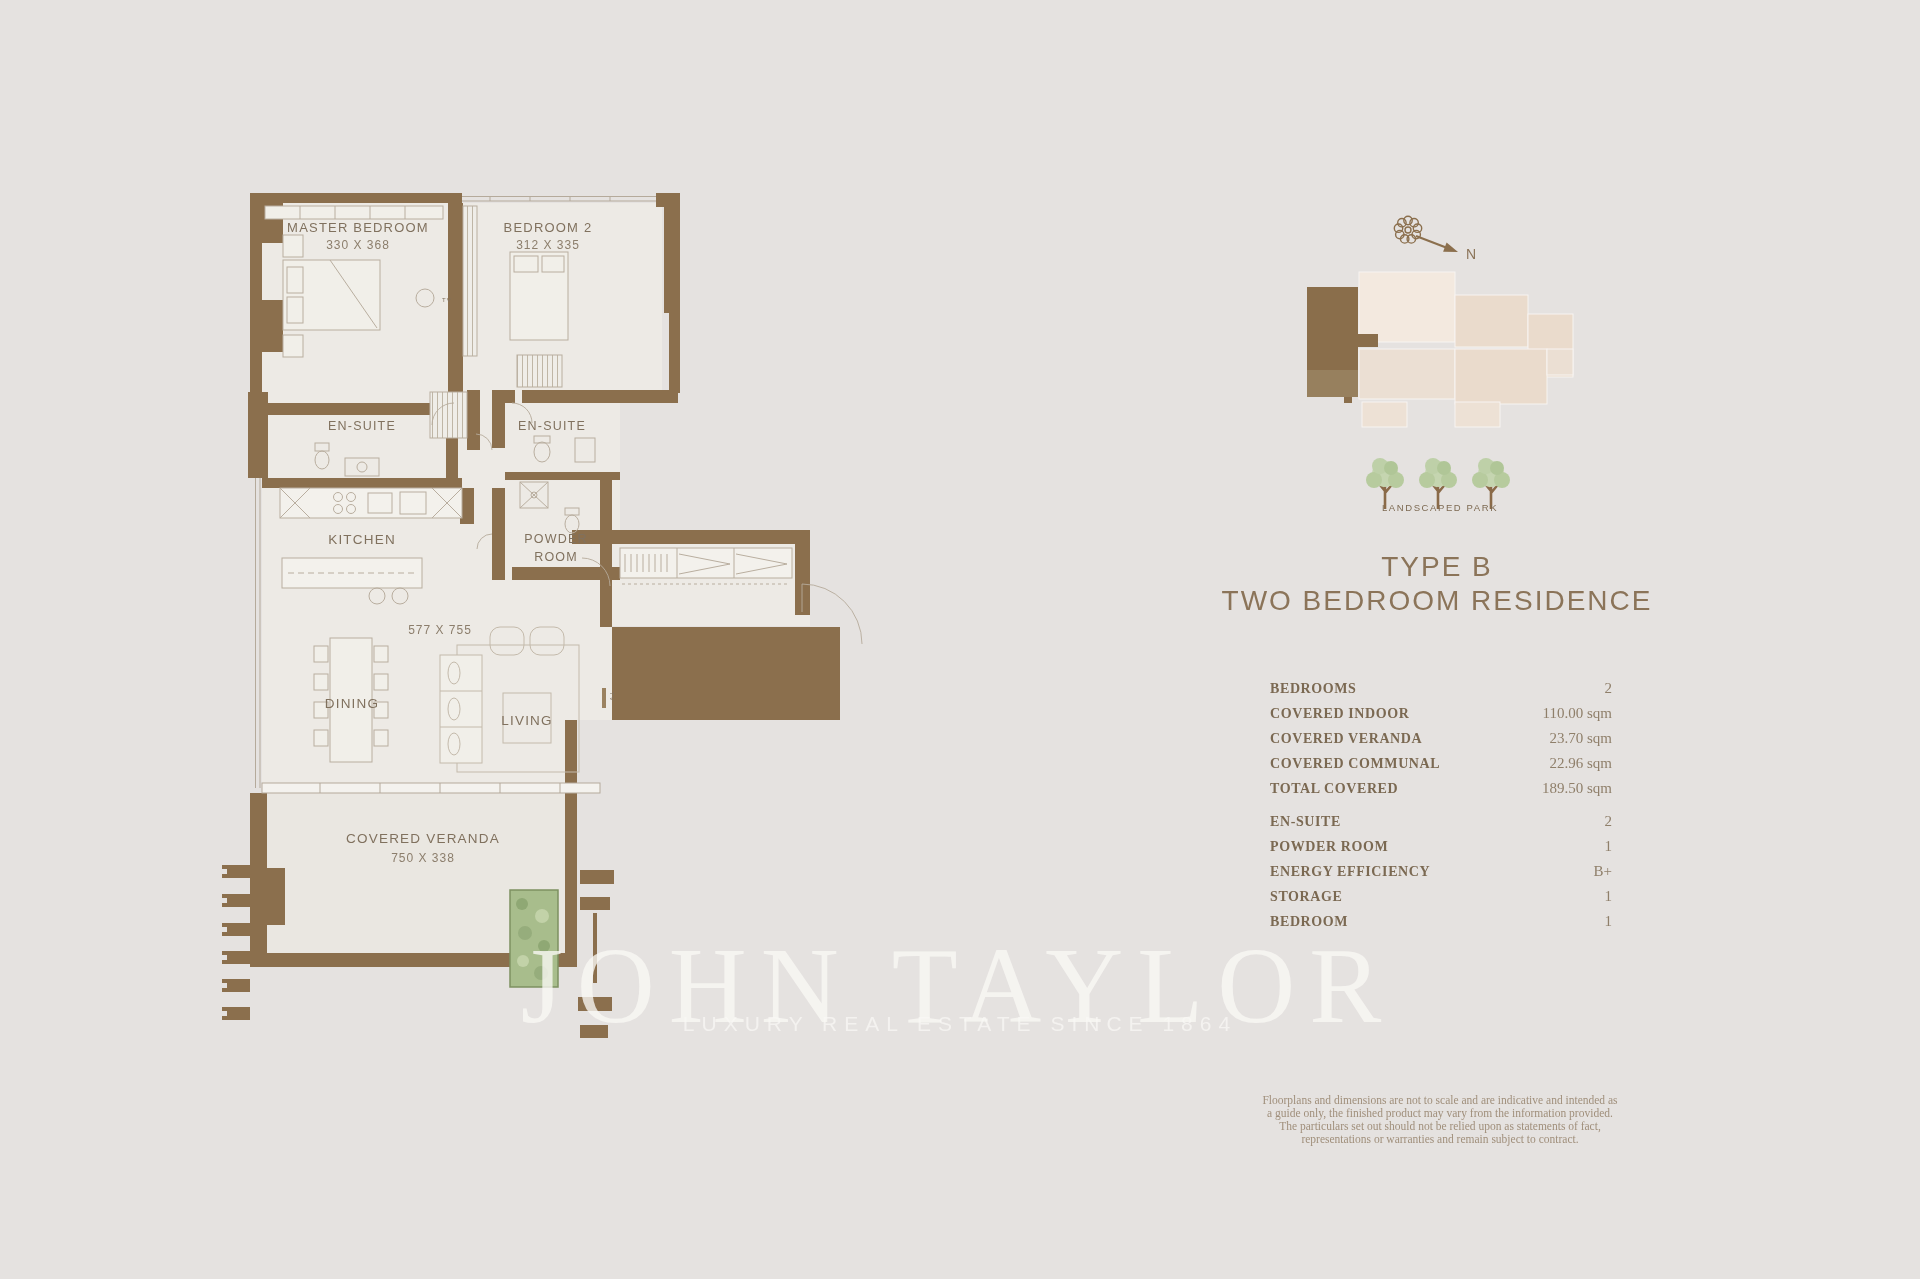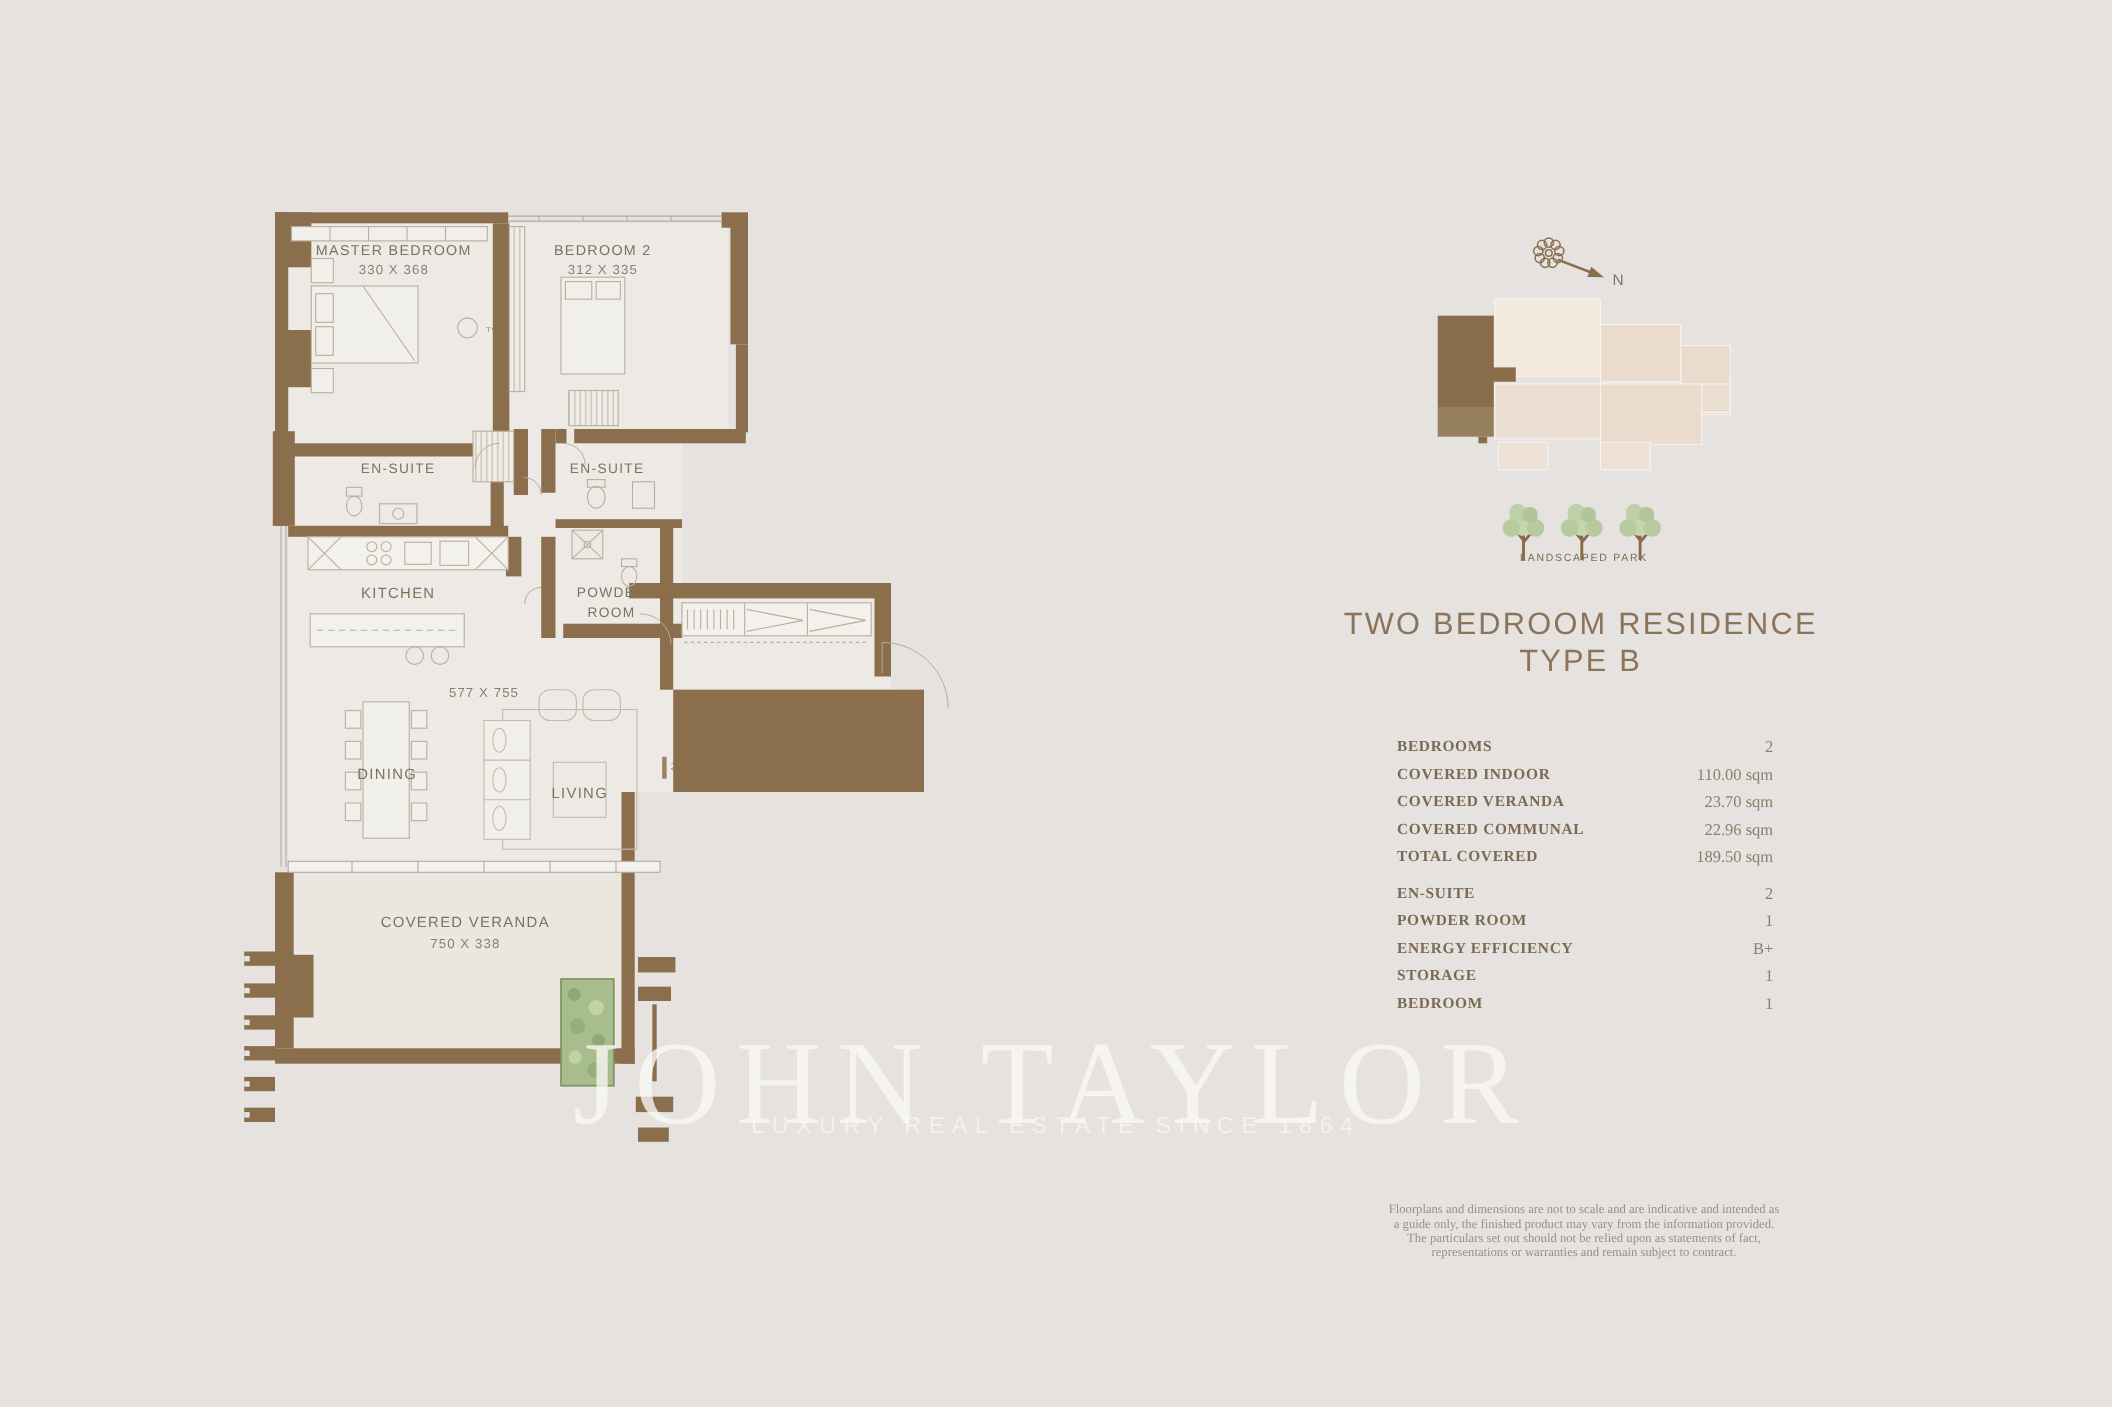--- a/index.html
+++ b/index.html
@@ -331,8 +331,8 @@
   <div class="abs park-label">LANDSCAPED PARK</div>
 
   <div class="abs residence">
+    <div>TYPE B</div>
     <div>TWO BEDROOM RESIDENCE</div>
-    <div>TYPE B</div>
   </div>
 
   <div class="abs specs">

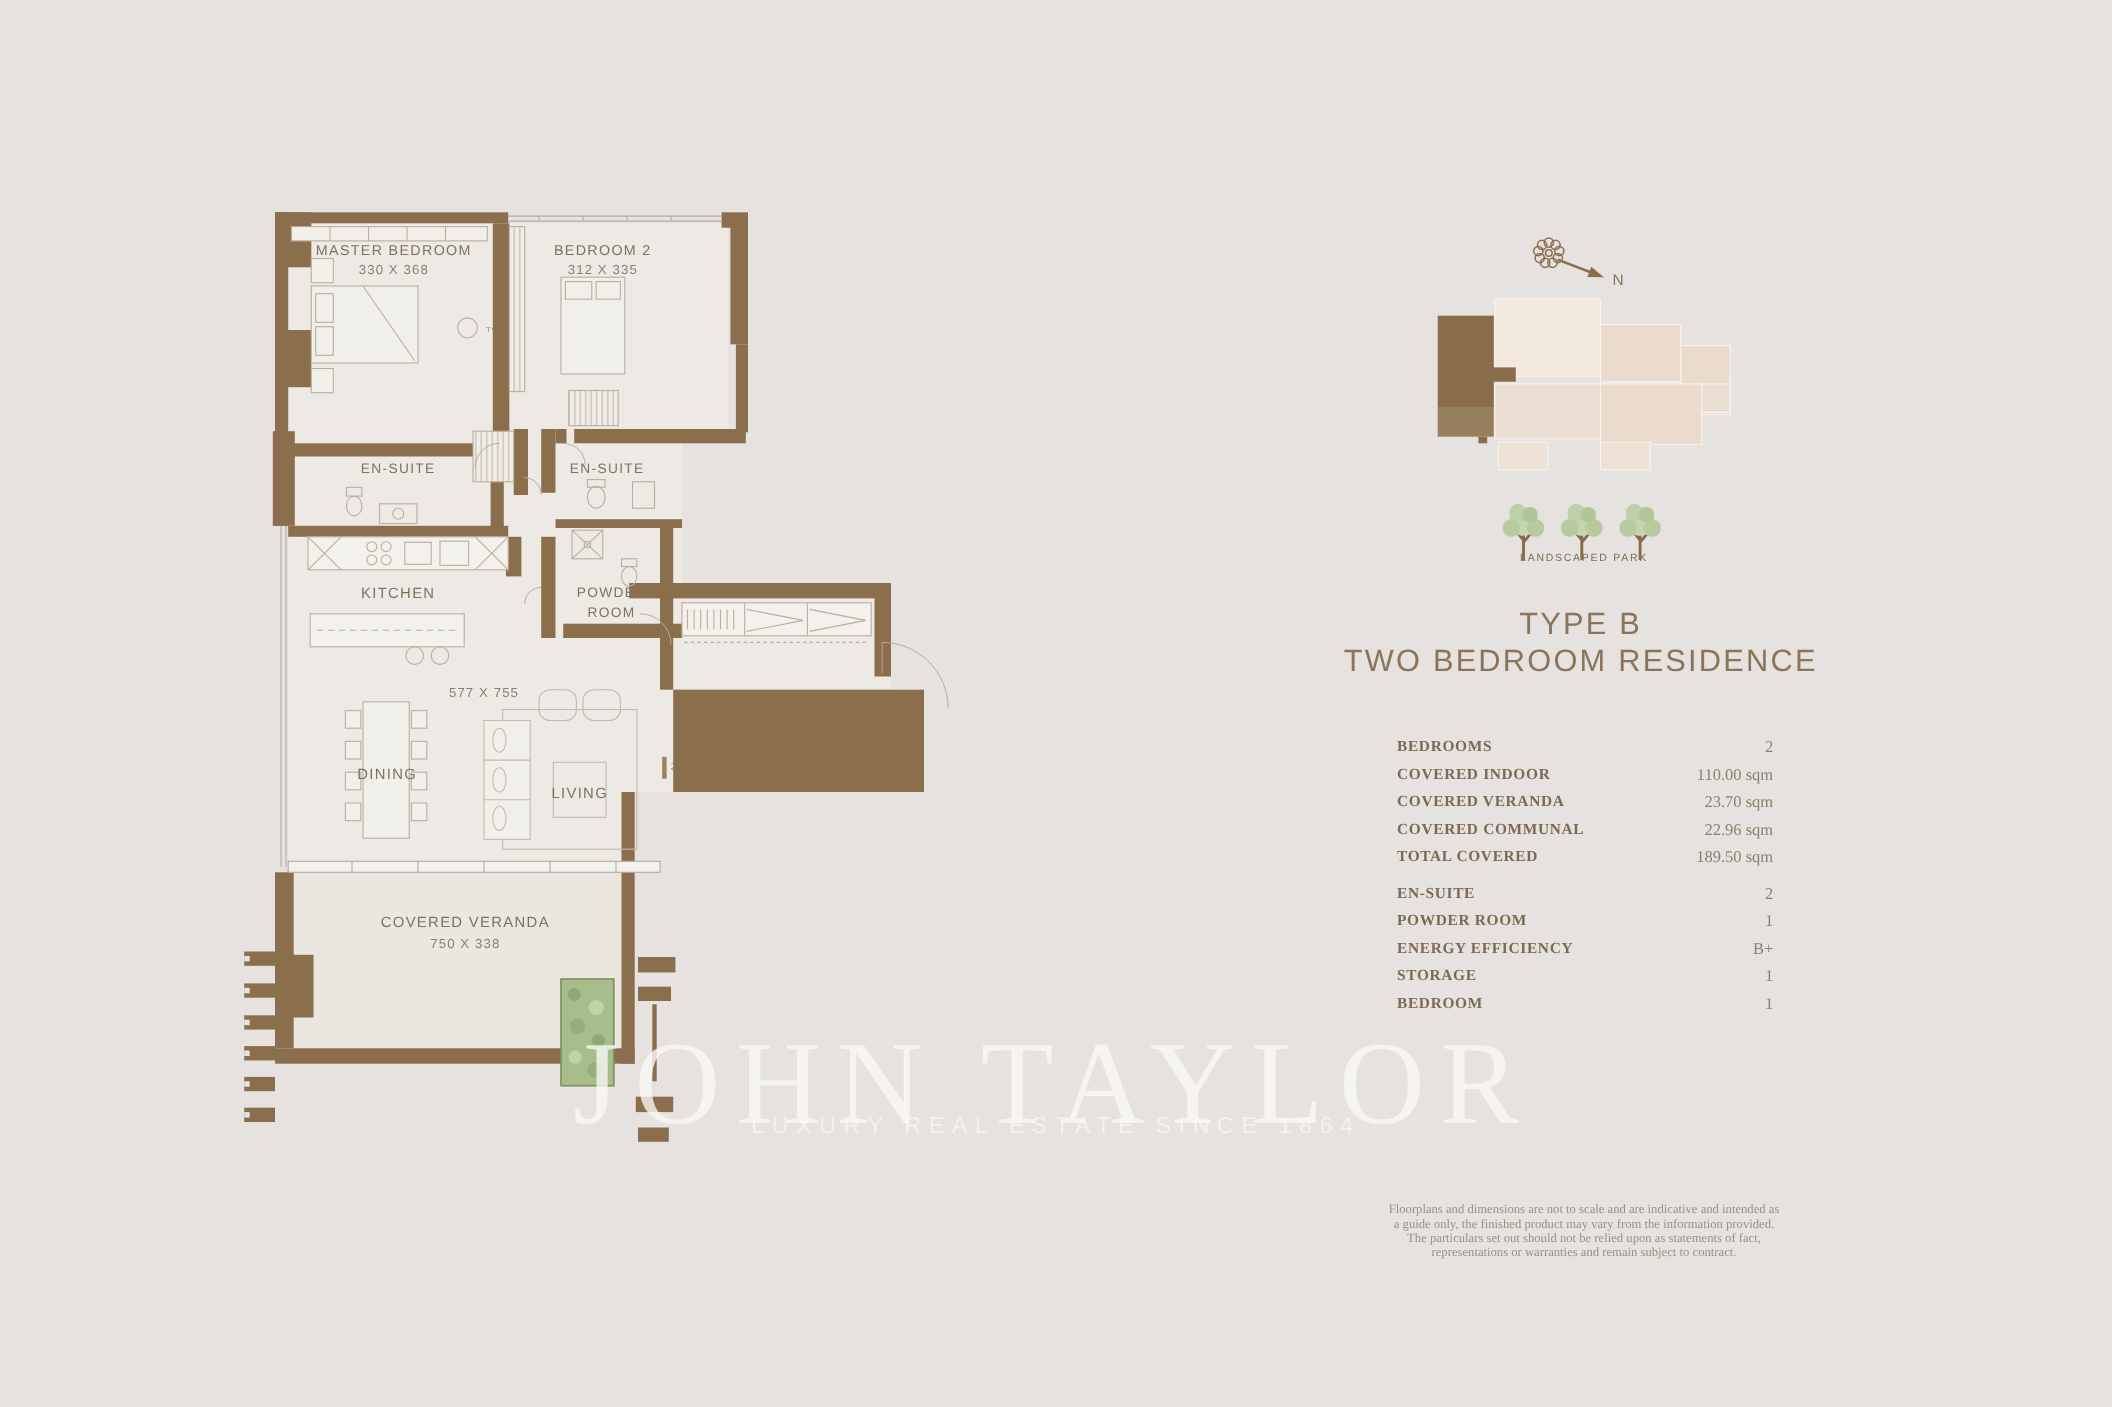--- a/index.html
+++ b/index.html
@@ -32,7 +32,7 @@
     font-size:28px;letter-spacing:2px;color:#8b7459;line-height:34px;}
 
   .specs{left:1270px;top:672px;width:342px;}
-  .spec-row{display:flex;justify-content:space-between;align-items:flex-start;height:25px;}
+  .spec-row{display:flex;justify-content:space-between;align-items:flex-end;height:25px;}
   .spec-row.gap{margin-top:8px;}
   .spec-label{font-family:"Liberation Serif",serif;font-weight:bold;font-size:14px;
     letter-spacing:0.6px;color:#7b6952;}

